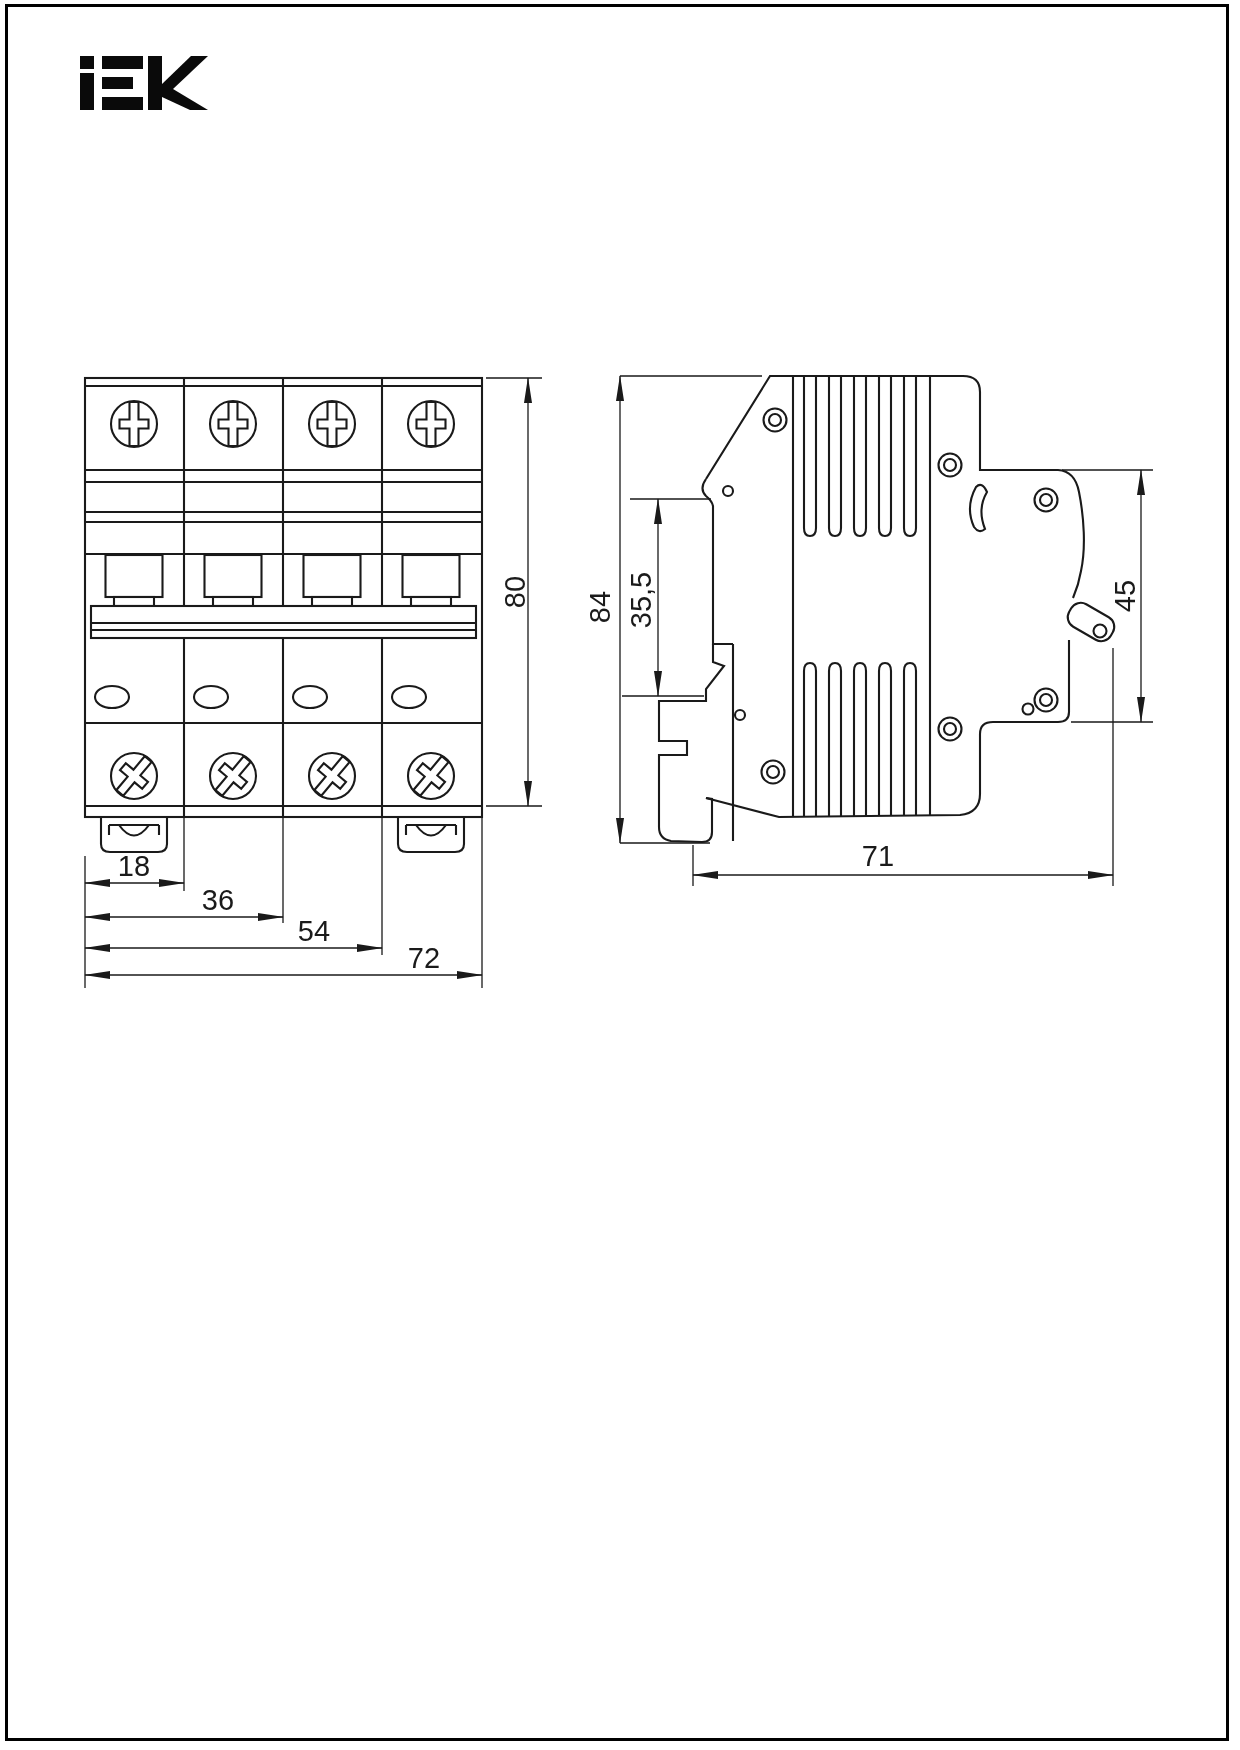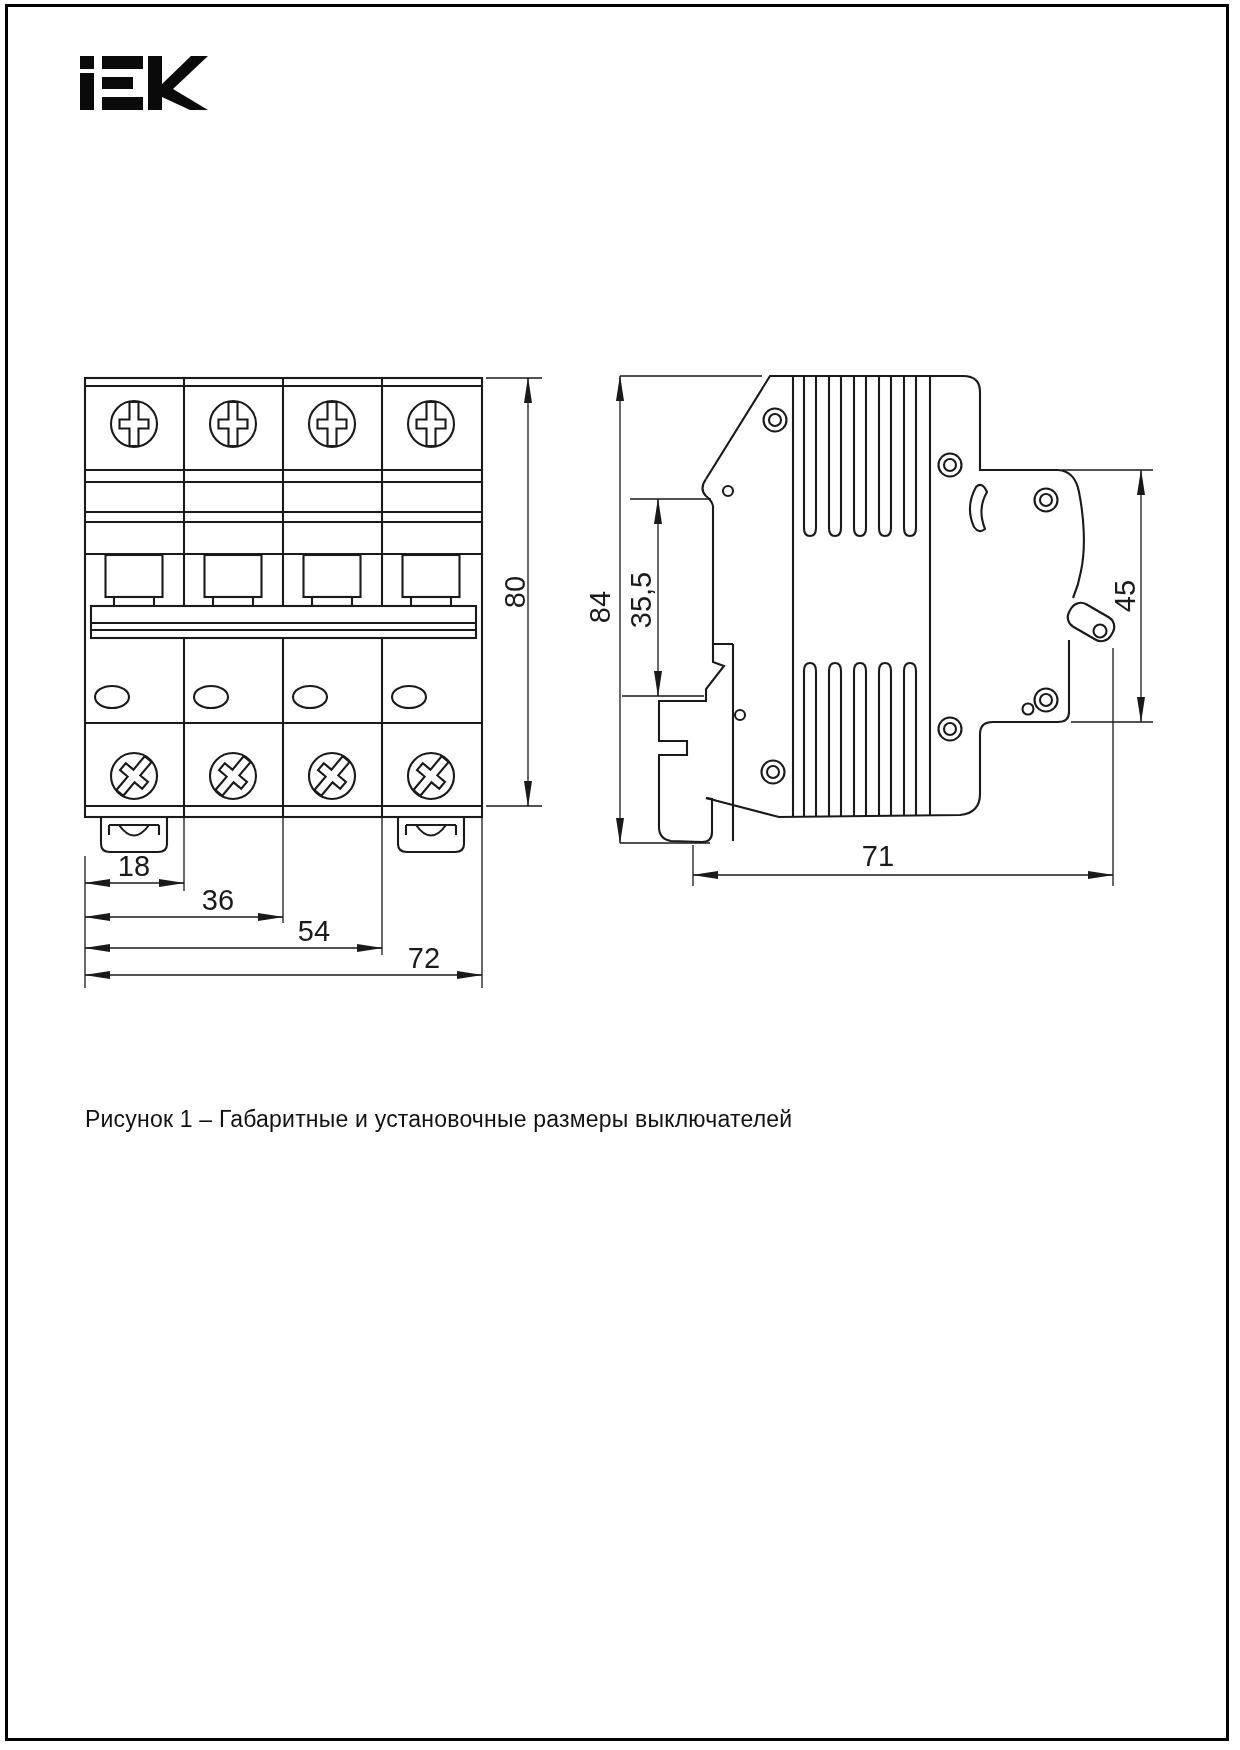--- a/index.html
+++ b/index.html
@@ -231,7 +231,6 @@
     </g>
   </svg>
 
-  <div class="caption">Рисунок 1 – Габаритные и установочные размеры выключателей</div>
 </div>
 
 </body></html>

